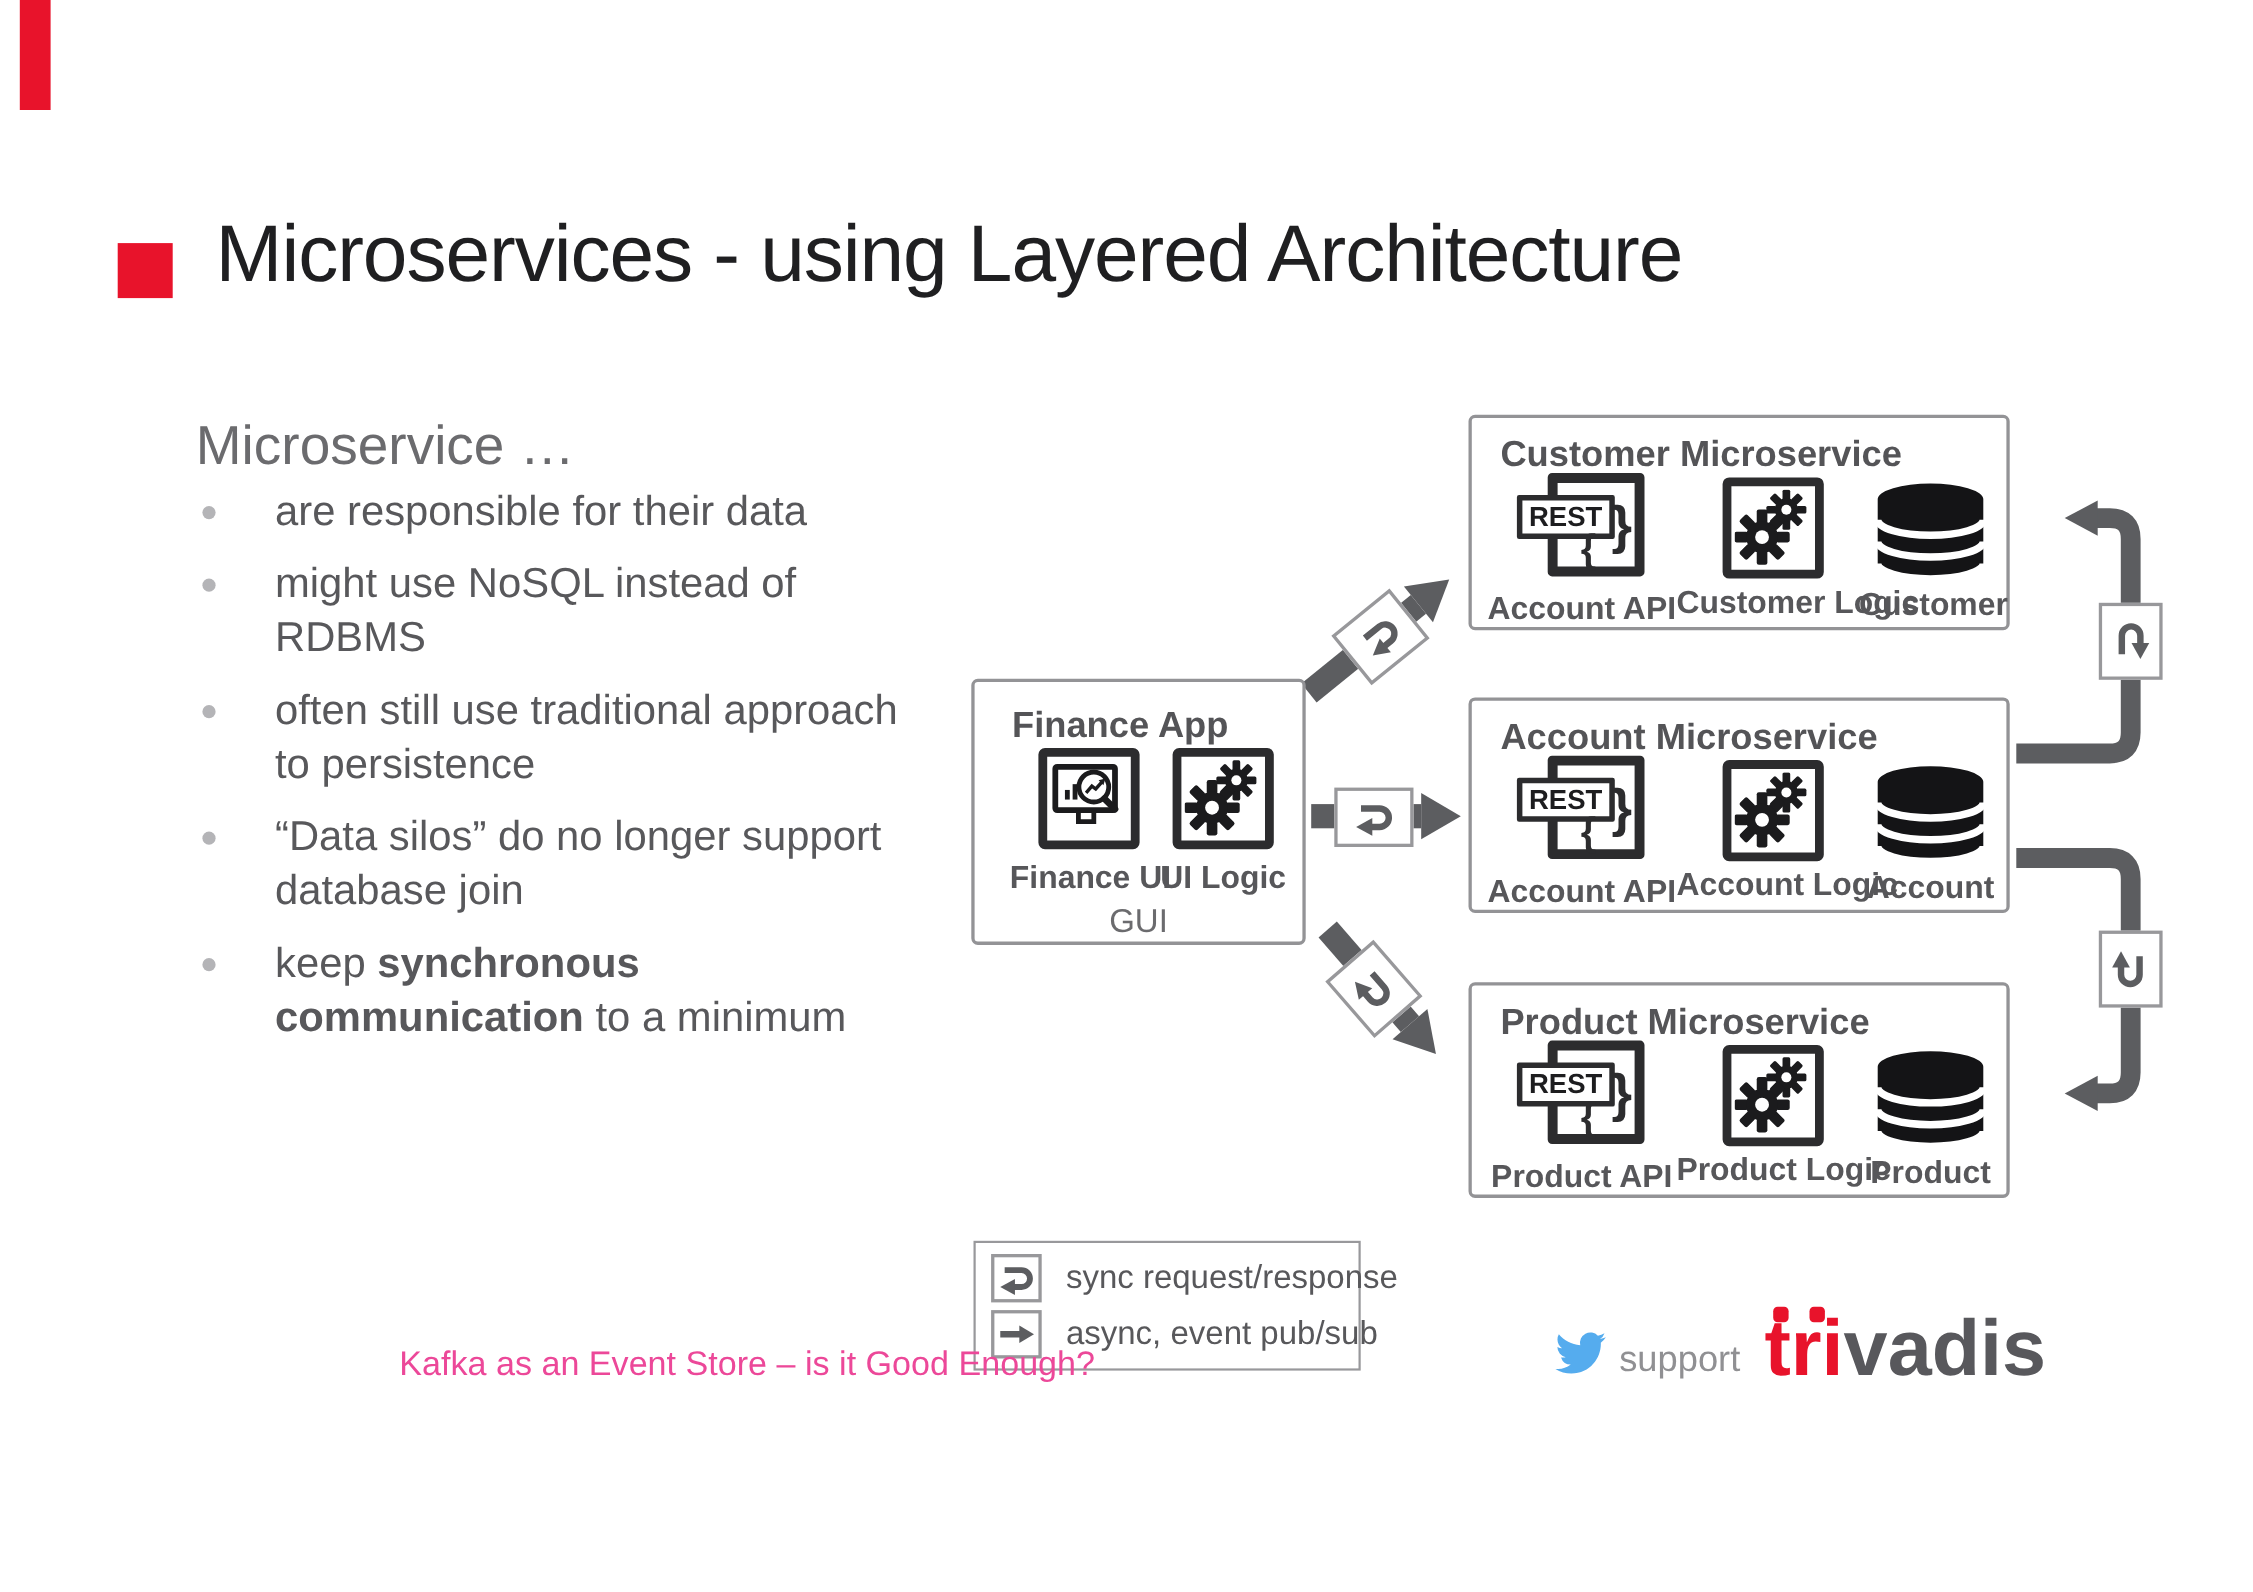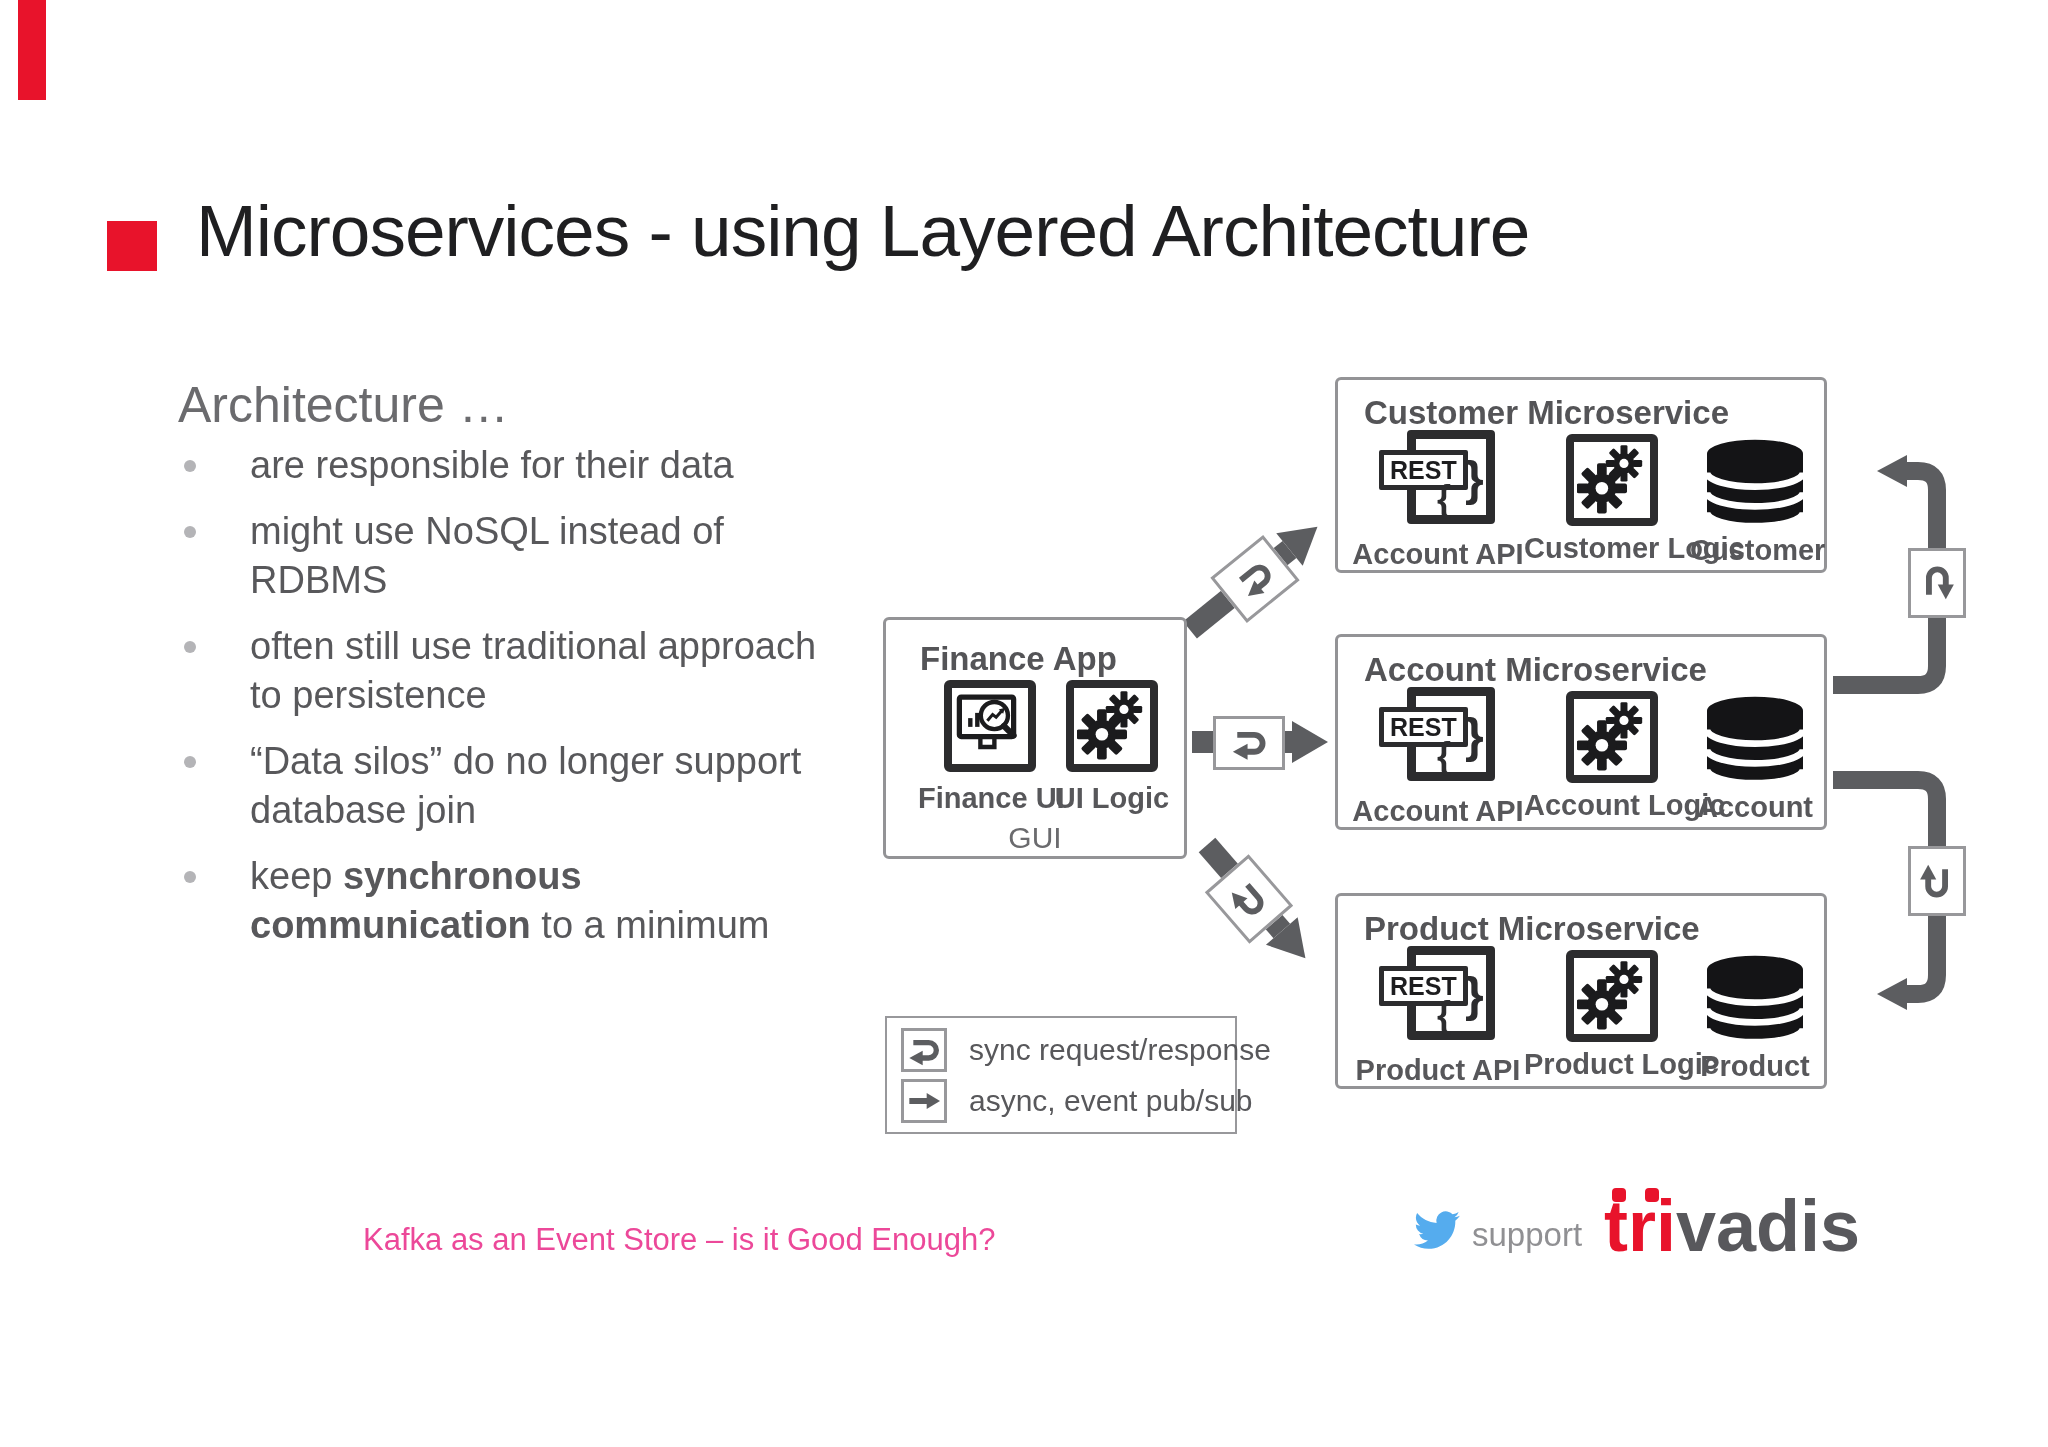--- a/index.html
+++ b/index.html
@@ -162,7 +162,7 @@
   <div class="title-square"></div>
   <h1 class="page-title" style="margin:0;font-weight:400">Microservices - using Layered Architecture</h1>
 
-  <div class="lp-heading">Architecture …</div>
+  <div class="lp-heading">Microservice …</div>
   <ul class="lp-list">
     <li>
       <span class="lp-line">are responsible for their data</span>

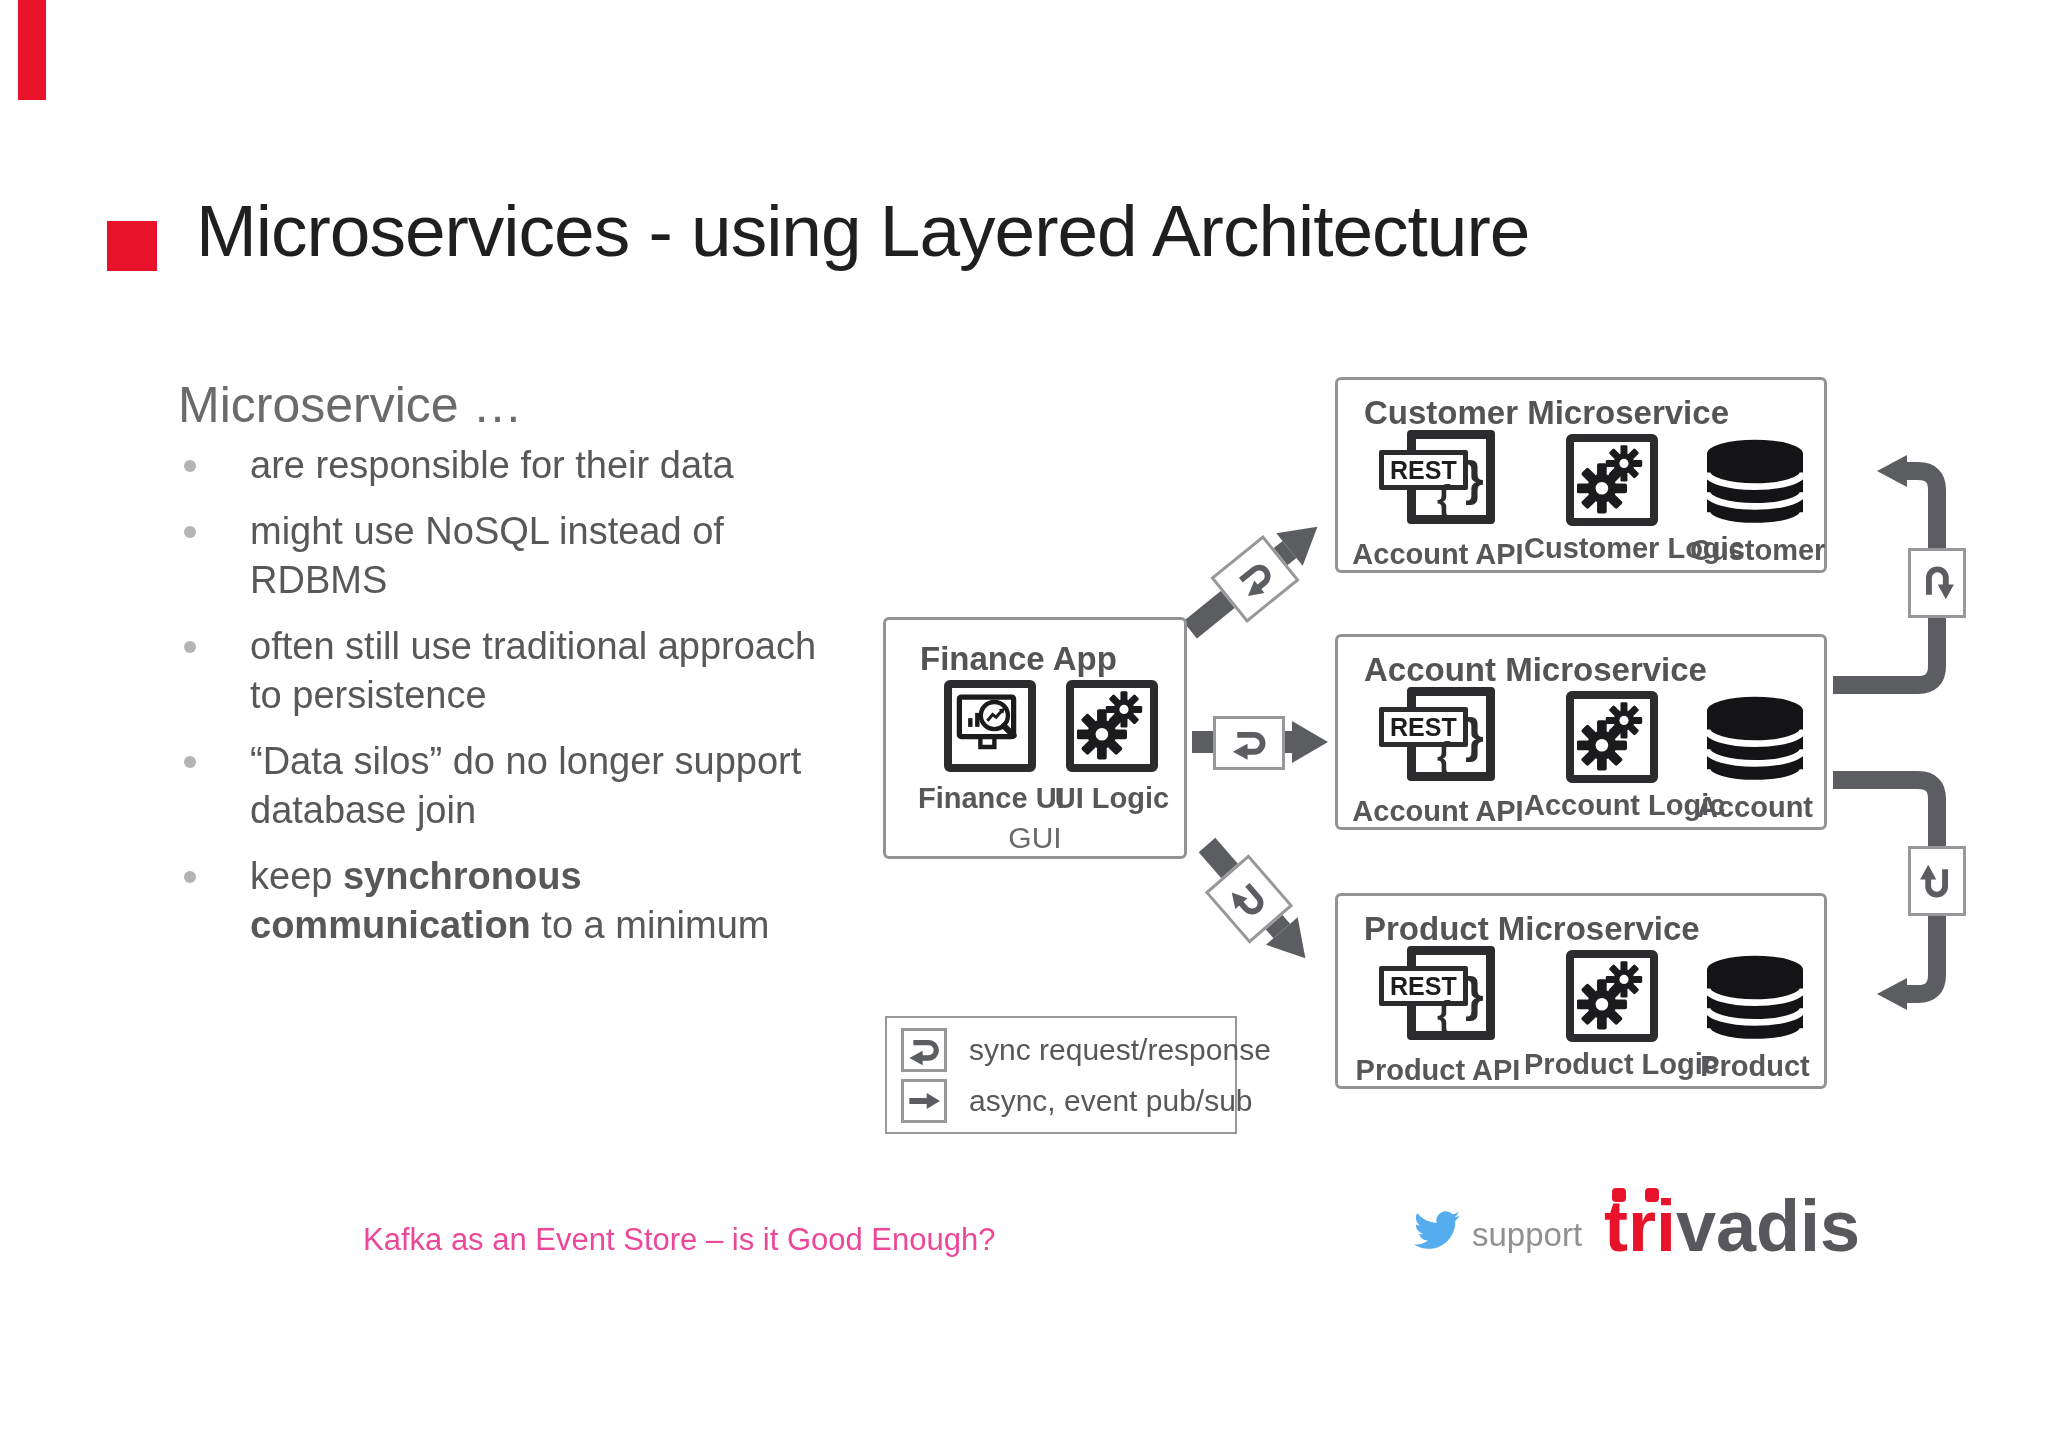--- a/index.html
+++ b/index.html
@@ -83,7 +83,7 @@
   .conn2{left:1825px;top:752px;}
 
   
-  .legend{position:absolute;left:885px;top:1016px;width:352px;height:118px;border:2px solid #98989b;
+  .legend{position:absolute;left:885px;top:1128px;width:352px;height:118px;border:2px solid #98989b;
           box-sizing:border-box;padding:10px 0 0 14px;background:#fff;}
   .legend-row{display:flex;align-items:center;margin-bottom:7px;}
   .legend-key{width:58px;height:44px;border:3px solid #98989b;display:flex;align-items:center;justify-content:center;box-sizing:border-box;background:#fff;}

